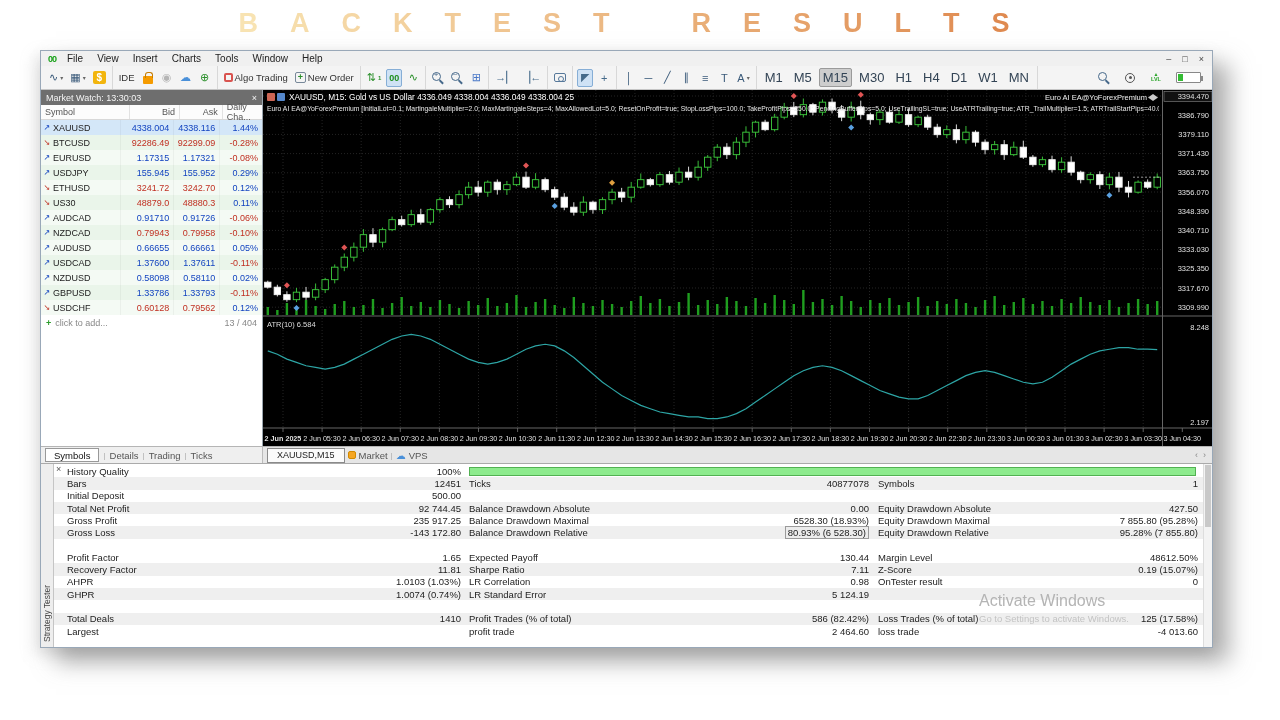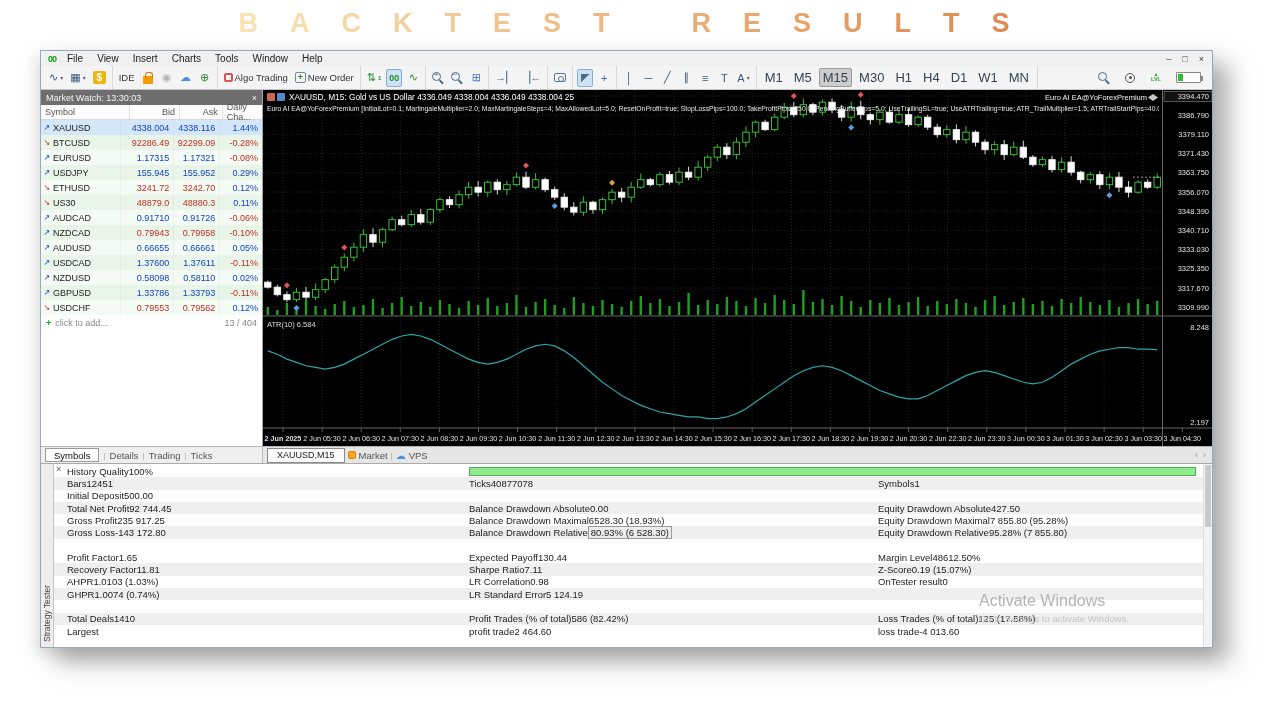--- a/index.html
+++ b/index.html
@@ -362,7 +362,7 @@
           <div class="mw-row" style="background: rgb(244, 250, 244);">
             <span class="arrow red">↘</span>
             <span class="sym">USDCHF</span>
-            <span class="num1 red">0.79553</span>
+            <span class="num1 red">0.60128</span>
             <span class="num2 red">0.79562</span>
             <span class="num3 blue">0.12%</span>
           </div>

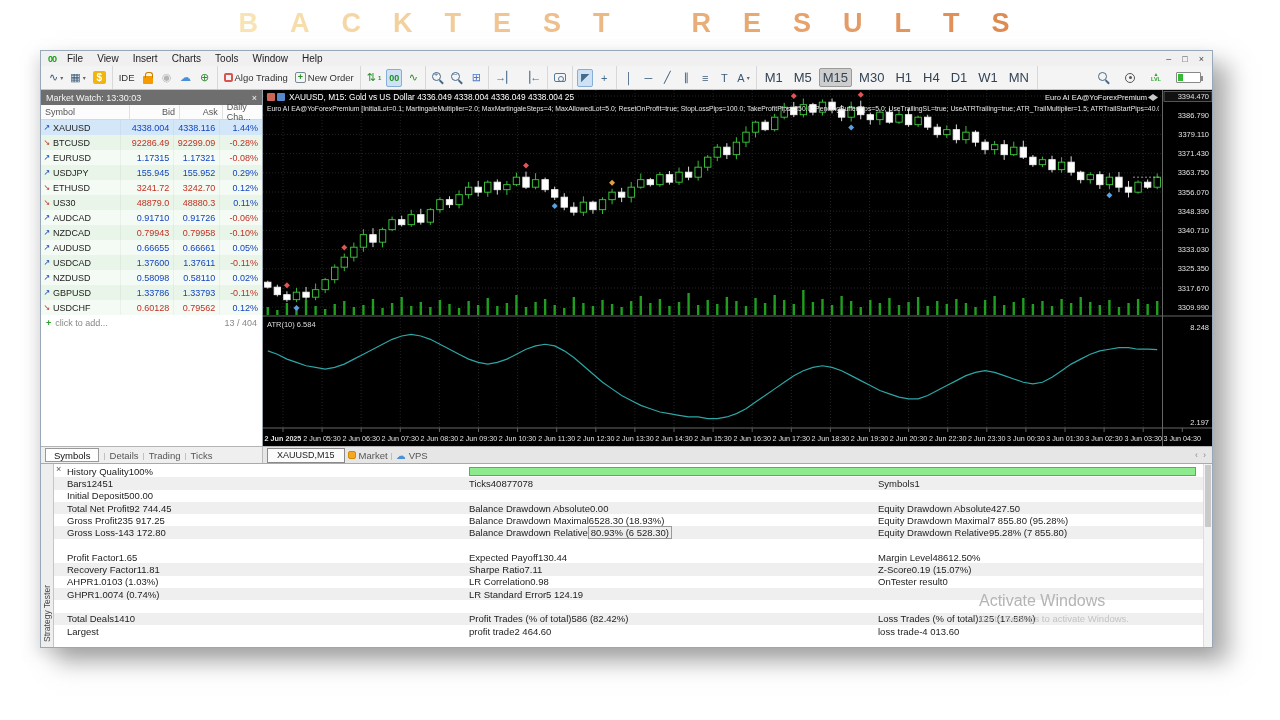--- a/index.html
+++ b/index.html
@@ -93,7 +93,7 @@
 .rbody{flex:1;position:relative;overflow:hidden;font-size:9.5px;color:#222;padding-top:1px}
 .r-row{height:12.3px;display:flex;align-items:center;position:relative}
 .r-row.shade{background:#efefef}
-.r-cell{display:flex;align-items:center;height:100%}
+.r-cell{display:flex;justify-content:space-between;align-items:center;height:100%}
 .rc1{flex:0 0 407px;padding-left:13px}
 .rc2{flex:0 0 408px;padding-left:8px}
 .rc3{flex:1;padding-left:9px;padding-right:14px}

